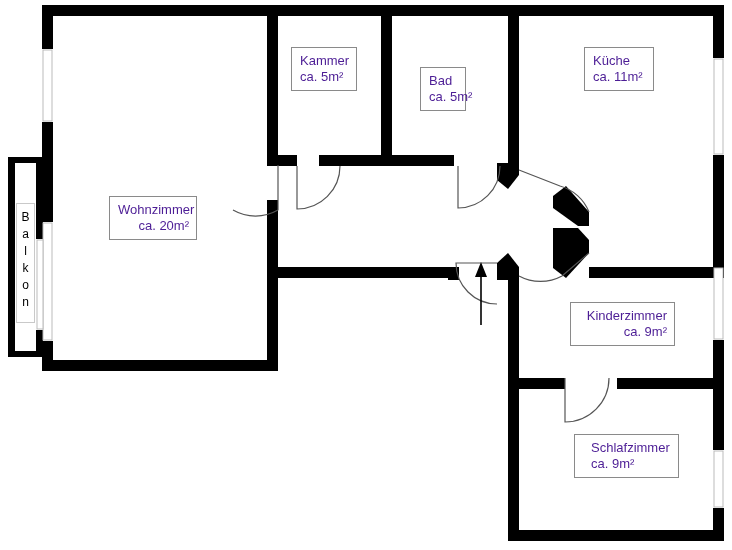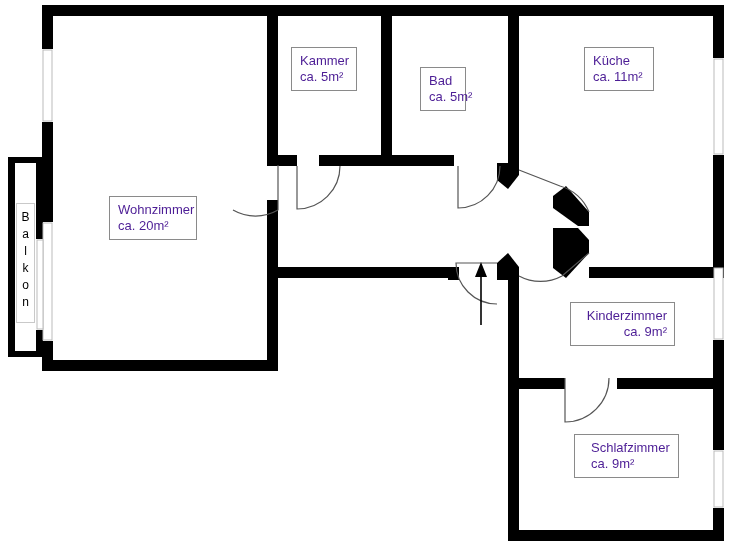--- a/index.html
+++ b/index.html
@@ -159,7 +159,7 @@
     </g>
   </svg>
 
-  <div class="room-label" style="left:109px; top:196px; width:88px;">
+  <div class="room-label" style="left:109px; top:196px; width:88px;text-align:right;">
     <span class="rl-name">Wohnzimmer</span>
     <span class="rl-area">ca. 20m²</span>
   </div>

